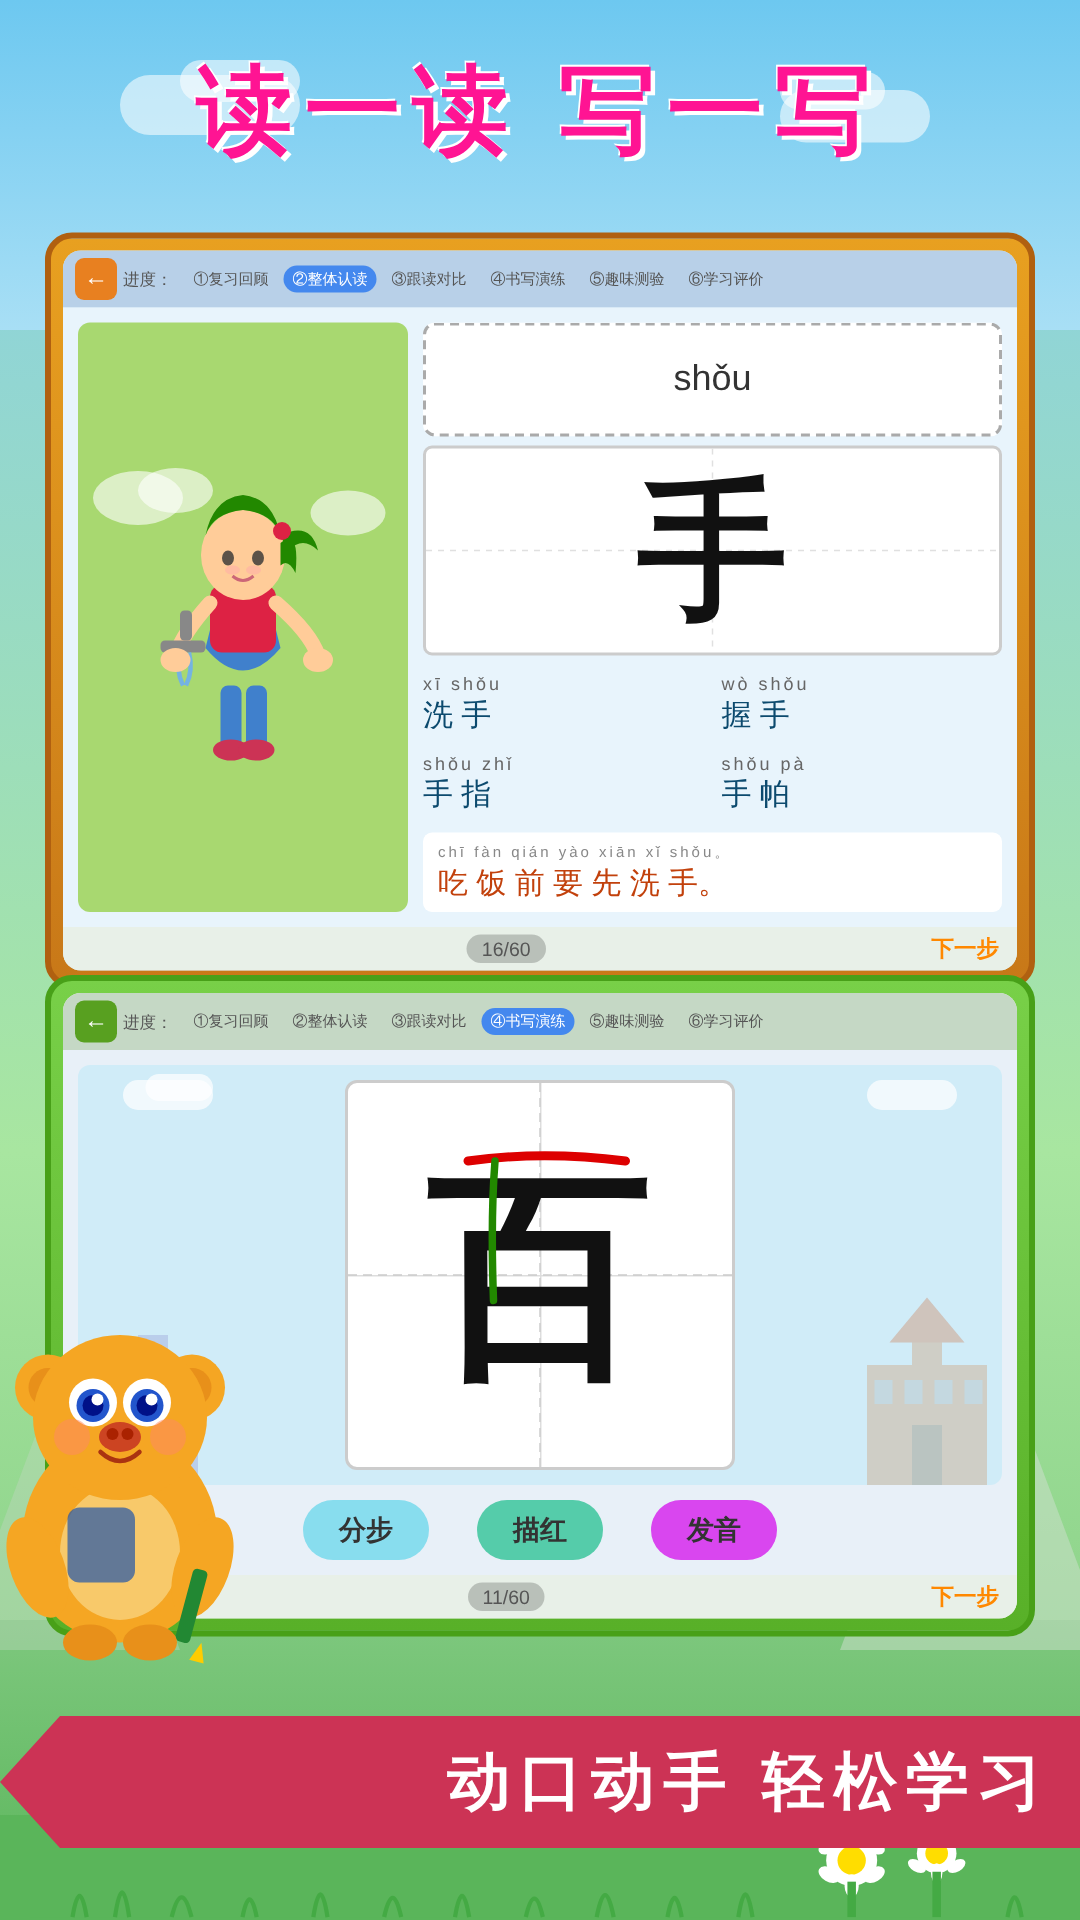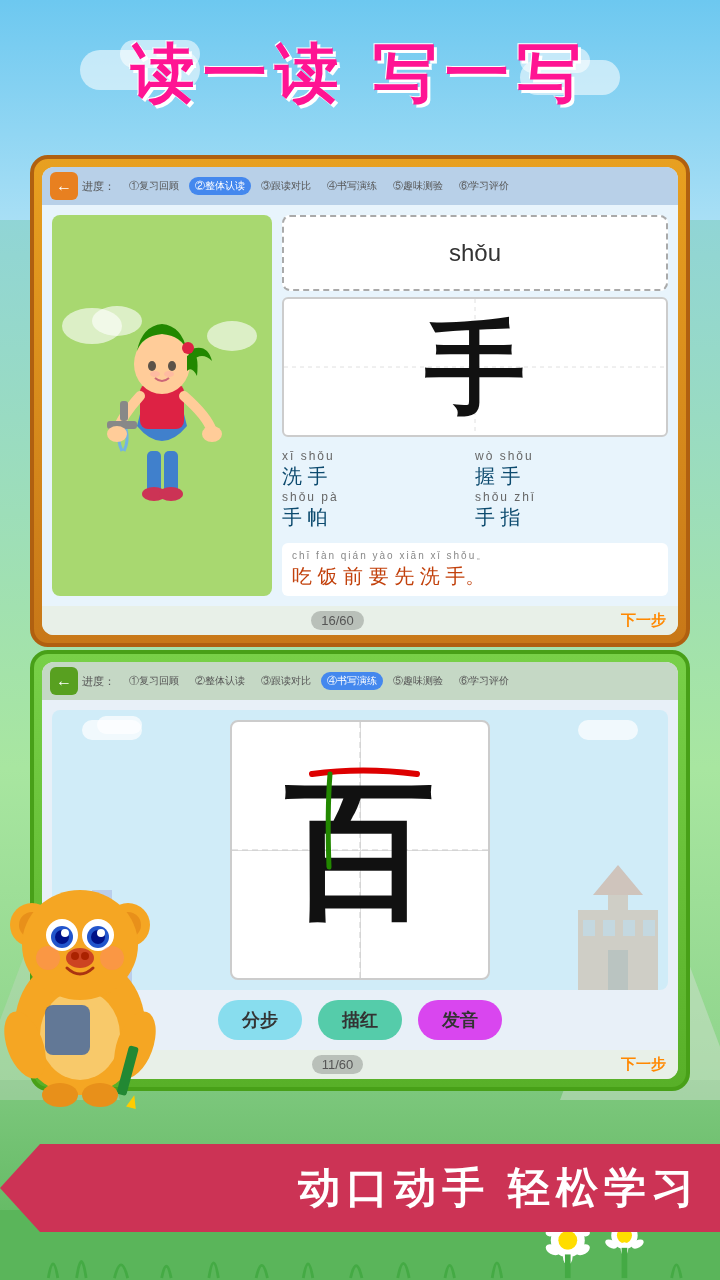--- a/index.html
+++ b/index.html
@@ -212,7 +212,7 @@
     .words-grid {
       display: grid;
       grid-template-columns: 1fr 1fr;
-      gap: 0;
+      gap: 12px;
       padding: 6px 0;
     }
 

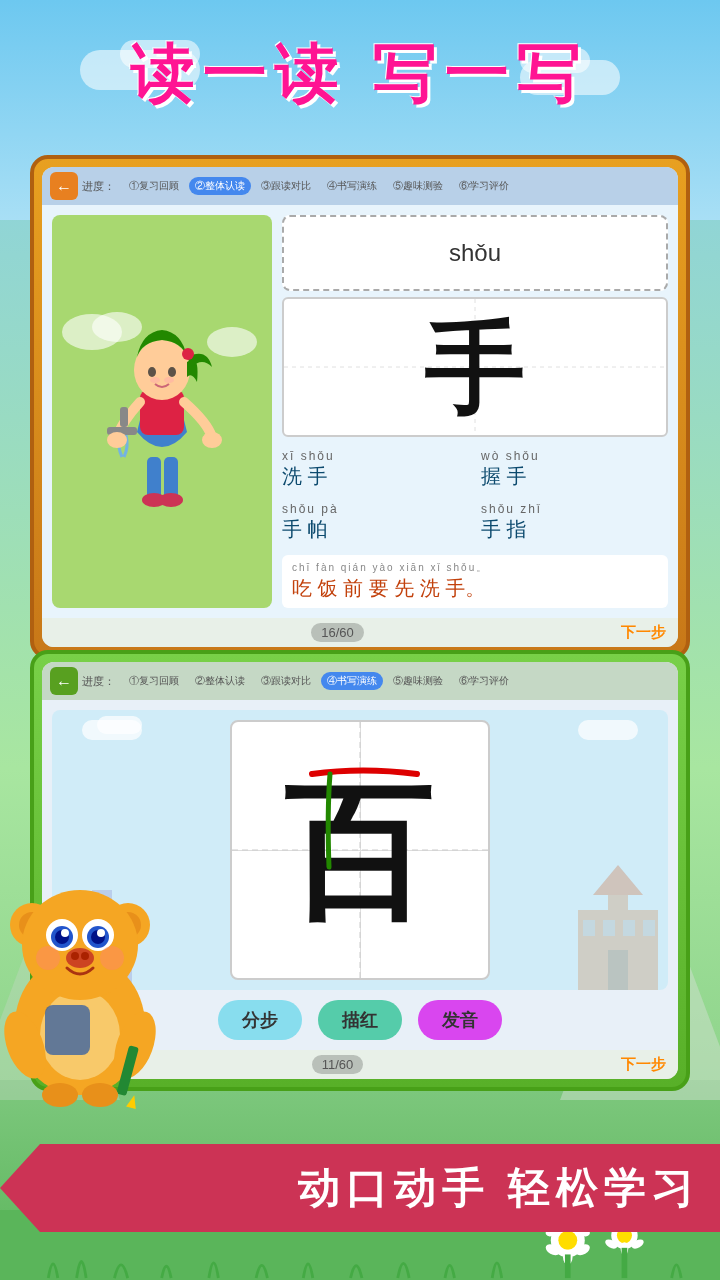--- a/index.html
+++ b/index.html
@@ -531,12 +531,12 @@
             <div class="word-chars">握 手</div>
           </div>
           <div class="word-item">
+            <div class="word-pinyin">shǒu  zhǐ</div>
+            <div class="word-chars">手 指</div>
+          </div>
+          <div class="word-item">
             <div class="word-pinyin">shǒu  pà</div>
             <div class="word-chars">手 帕</div>
-          </div>
-          <div class="word-item">
-            <div class="word-pinyin">shǒu  zhǐ</div>
-            <div class="word-chars">手 指</div>
           </div>
         </div>
 

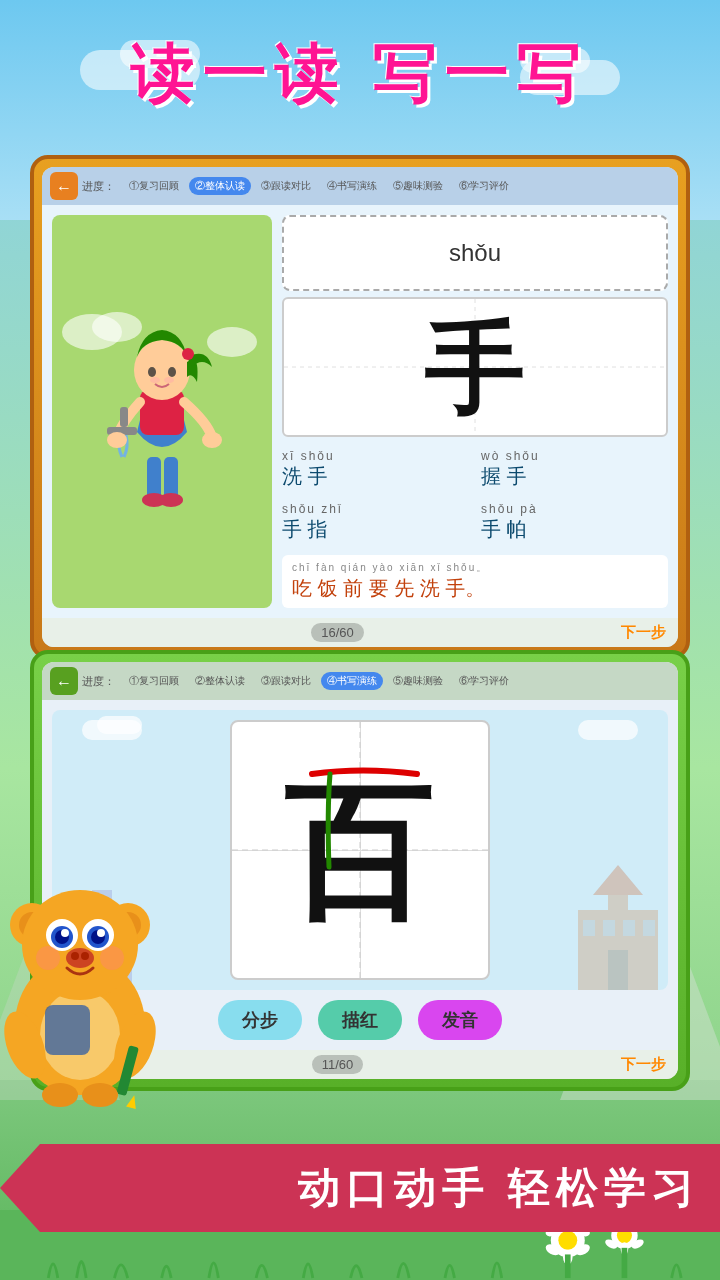--- a/index.html
+++ b/index.html
@@ -318,7 +318,7 @@
     
     .action-btns {
       display: flex;
-      gap: 16px;
+      gap: 32px;
       margin-top: 10px;
     }
 

